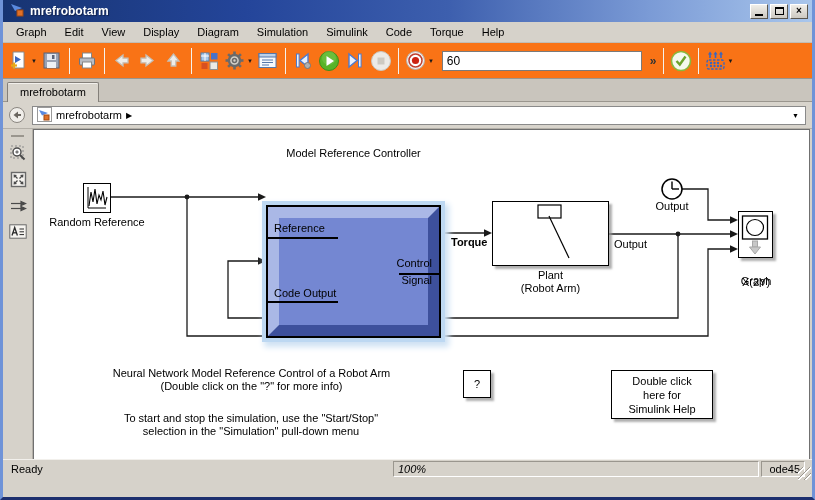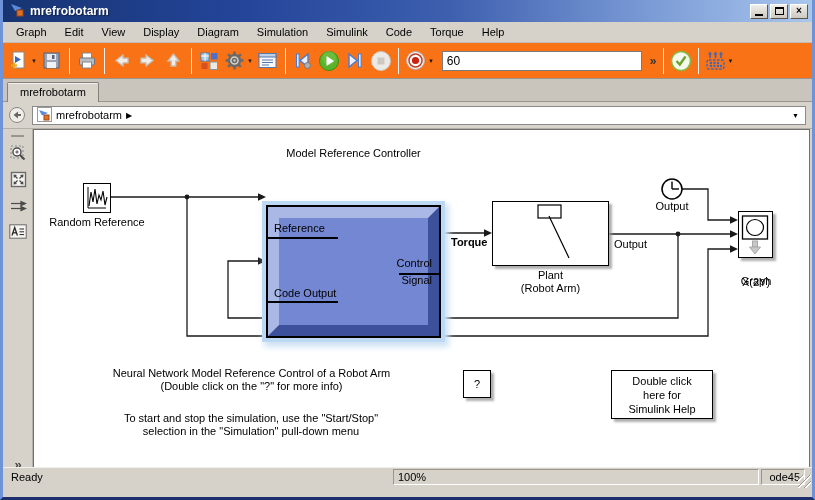--- a/index.html
+++ b/index.html
@@ -66,7 +66,7 @@
   
   .ann { position:absolute; text-align:center; font-size:11px; line-height:13px; white-space:nowrap; }
   
-  .statusbar { position:absolute; left:0; right:0; bottom:8px; height:22px; background:#d6d2ca; border-top:1px solid #f2f0ec;
+  .statusbar { position:absolute; left:0; right:0; bottom:16px; height:22px; background:#d6d2ca; border-top:1px solid #f2f0ec;
     font-size:11px; }
   .sb-ready { position:absolute; left:8px; top:3px; }
   .sb-panel { position:absolute; top:1px; height:16px; border:1px solid; border-color:#9a968e #fff #fff #9a968e; padding:1px 4px; }

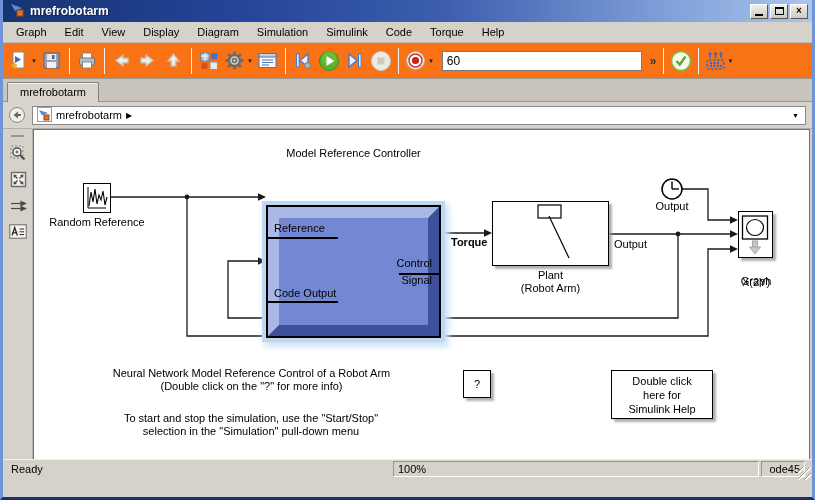--- a/index.html
+++ b/index.html
@@ -70,7 +70,7 @@
     font-size:11px; }
   .sb-ready { position:absolute; left:8px; top:3px; }
   .sb-panel { position:absolute; top:1px; height:16px; border:1px solid; border-color:#9a968e #fff #fff #9a968e; padding:1px 4px; }
-  .sb-zoom { left:390px; width:366px; }
+  .sb-zoom { left:390px; width:366px;font-style:italic; }
   .sb-solver { left:758px; width:44px; text-align:right; }
   .sb-grip { position:absolute; right:1px; bottom:1px; width:13px; height:13px;
     background:repeating-linear-gradient(135deg,transparent 0 3px,#9a968e 3px 4px,#fff 4px 5px); }

